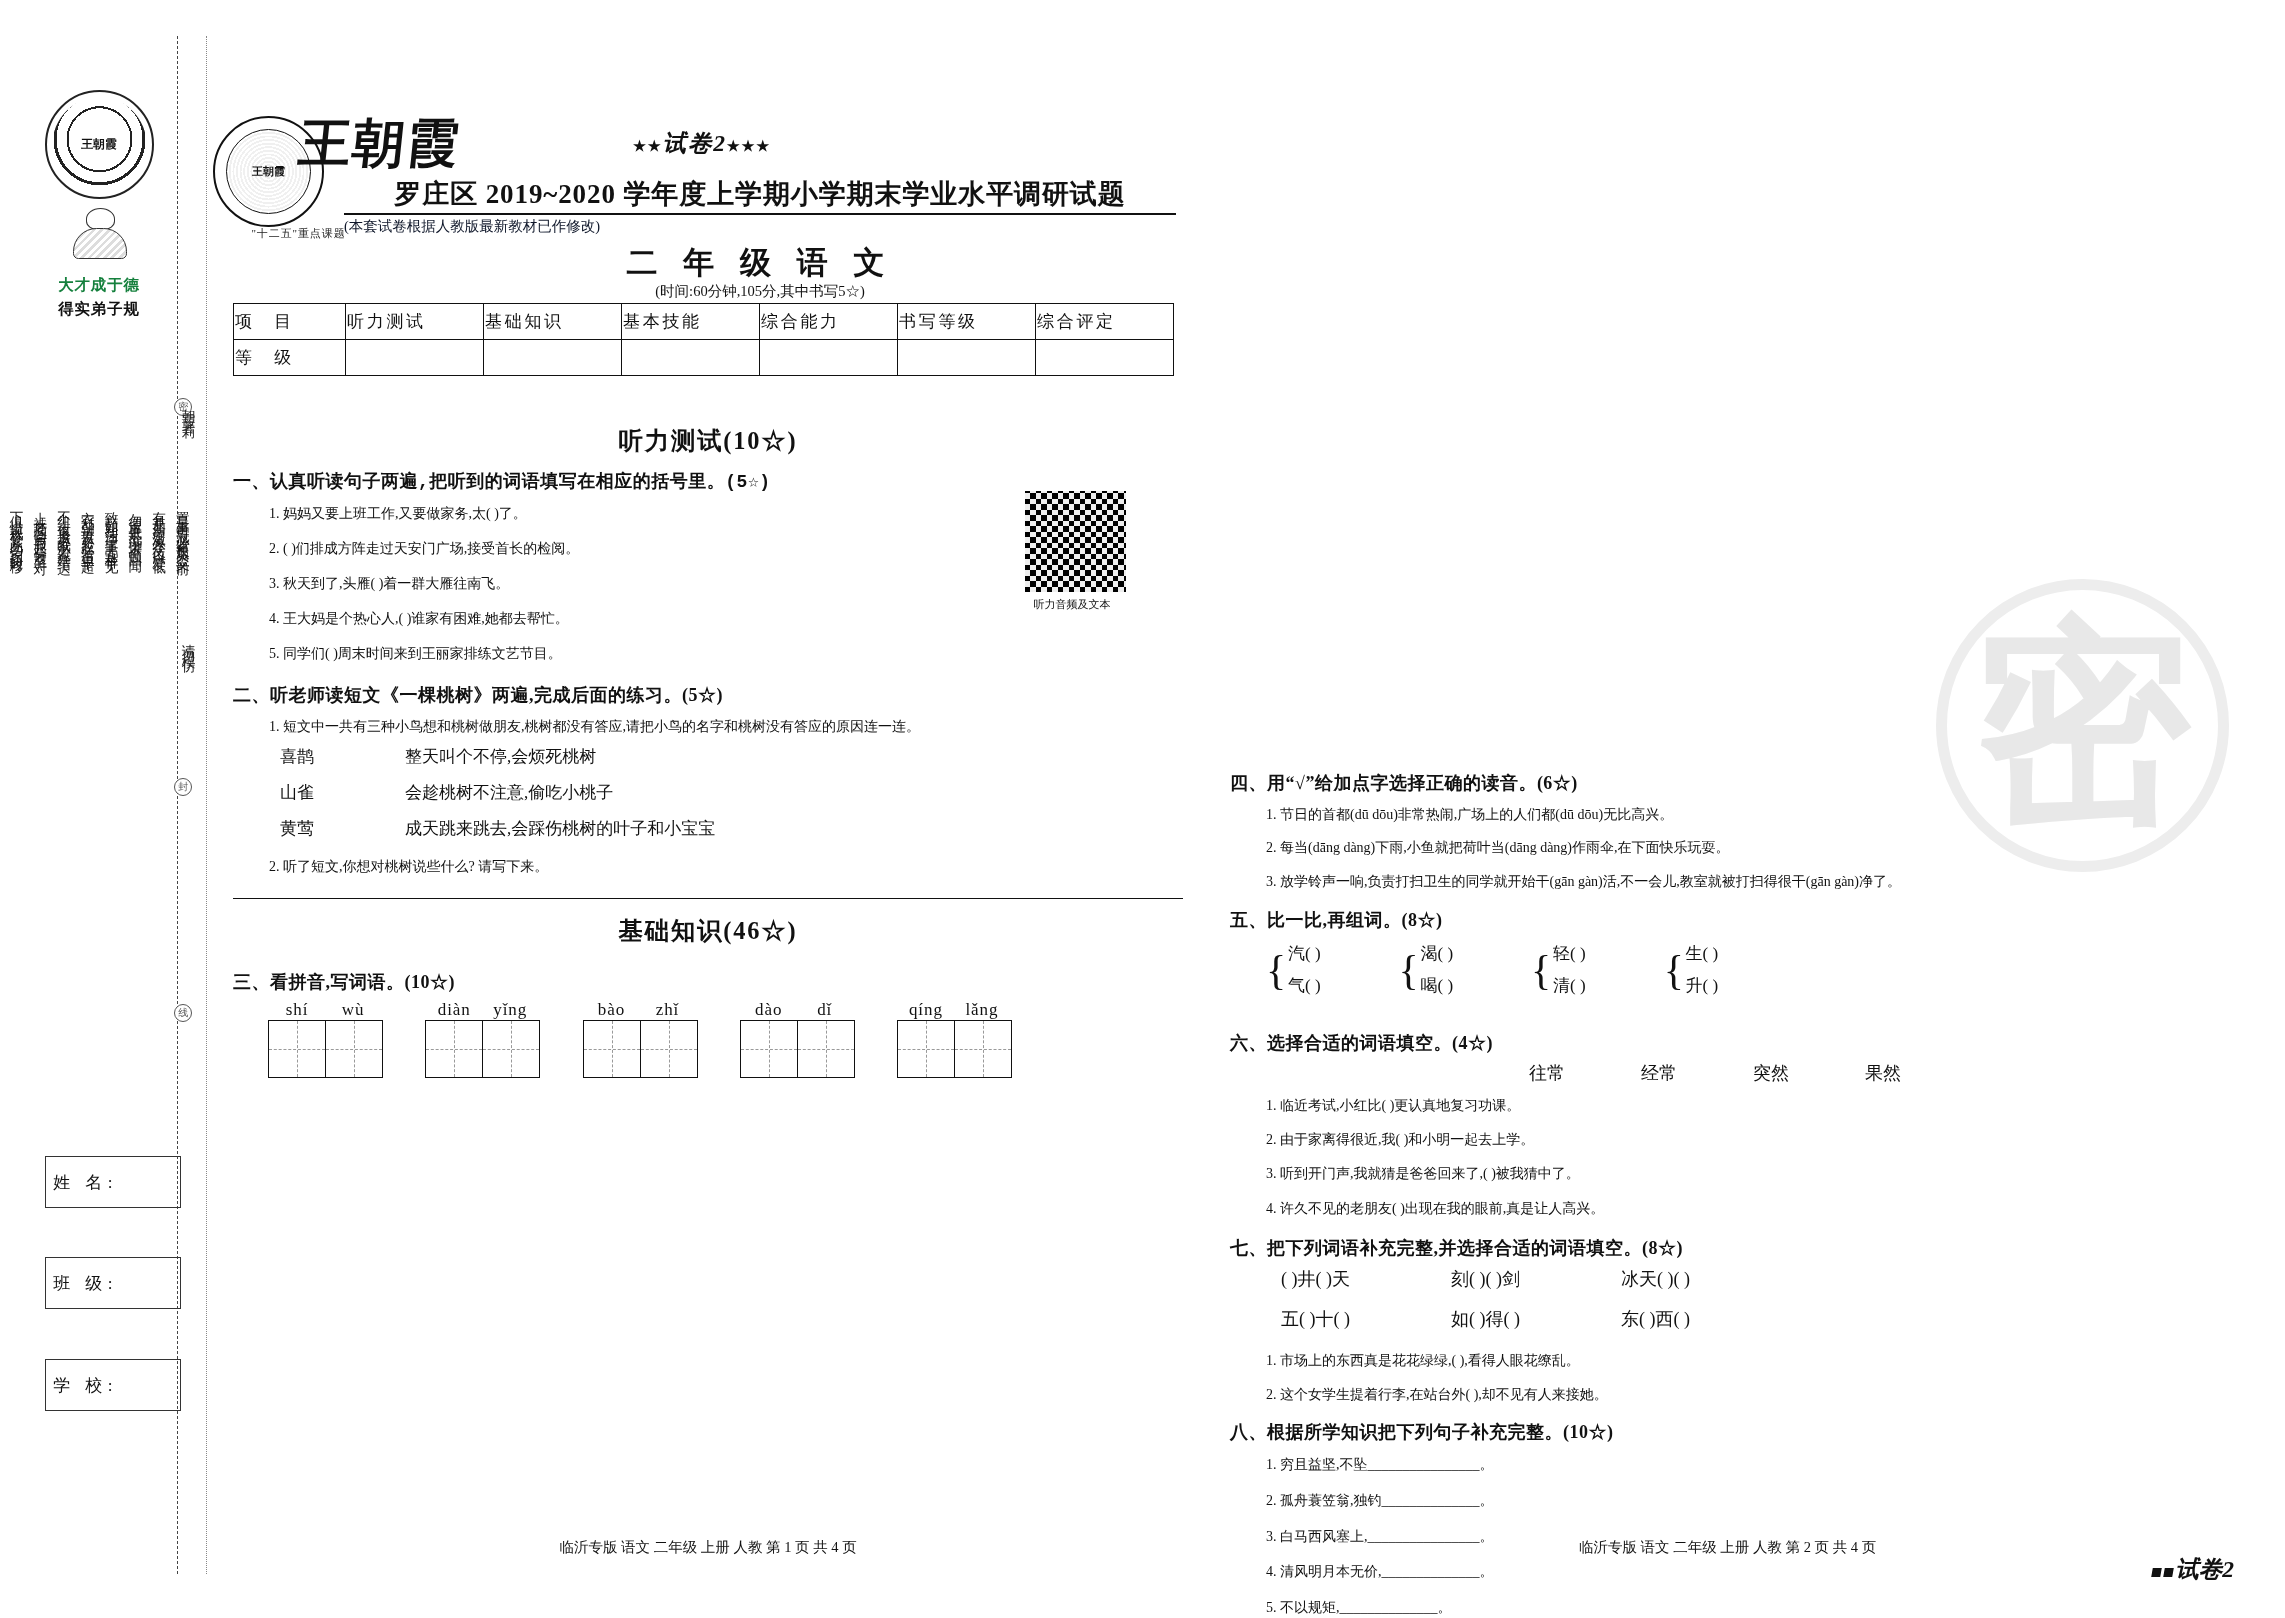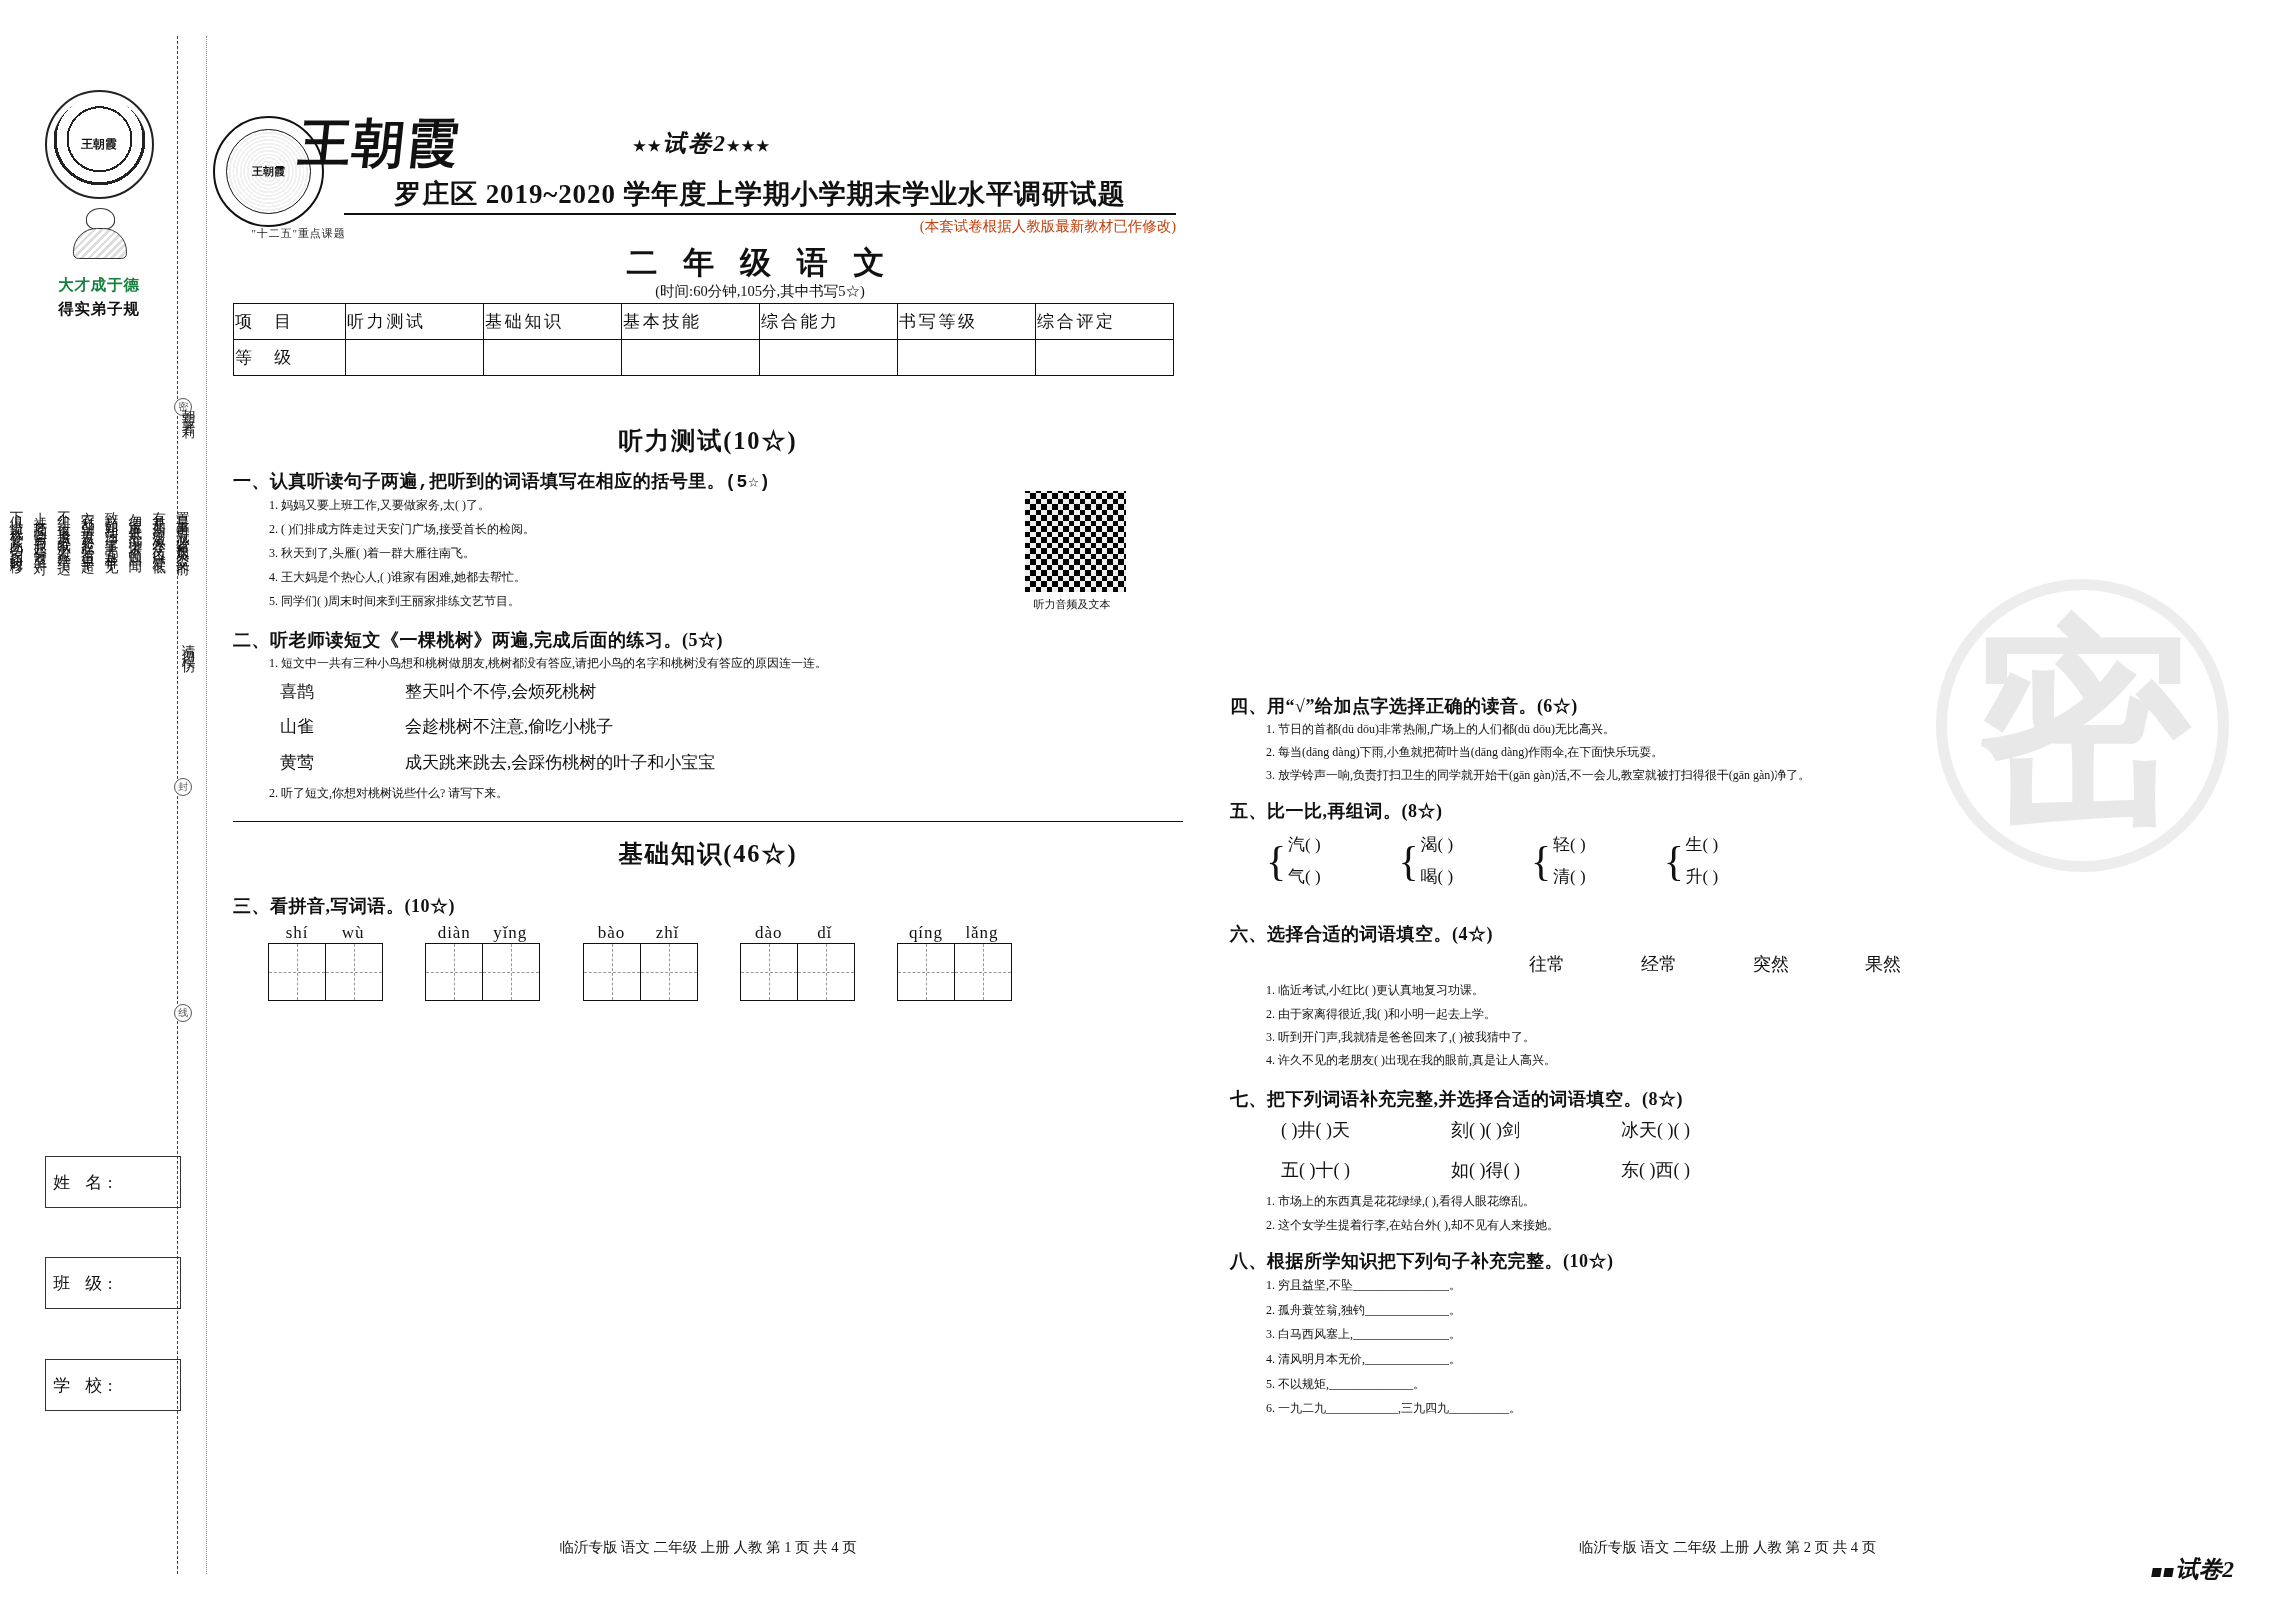--- a/index.html
+++ b/index.html
@@ -143,8 +143,8 @@
     position:absolute;left:344px;top:213px;width:832px;height:1.8px;background:#111;
   }
   .sub-note{
-    position:absolute;left:344px;top:217px;width:832px;text-align:right;
-    font-size:14.5px;color:#c2410c;
+    position:absolute;left:344px;top:217px;width:832px;text-align:left;
+    font-size:14.5px;color:#0f172a;
   }
   .grade-title{
     position:absolute;left:344px;top:242px;width:832px;text-align:center;

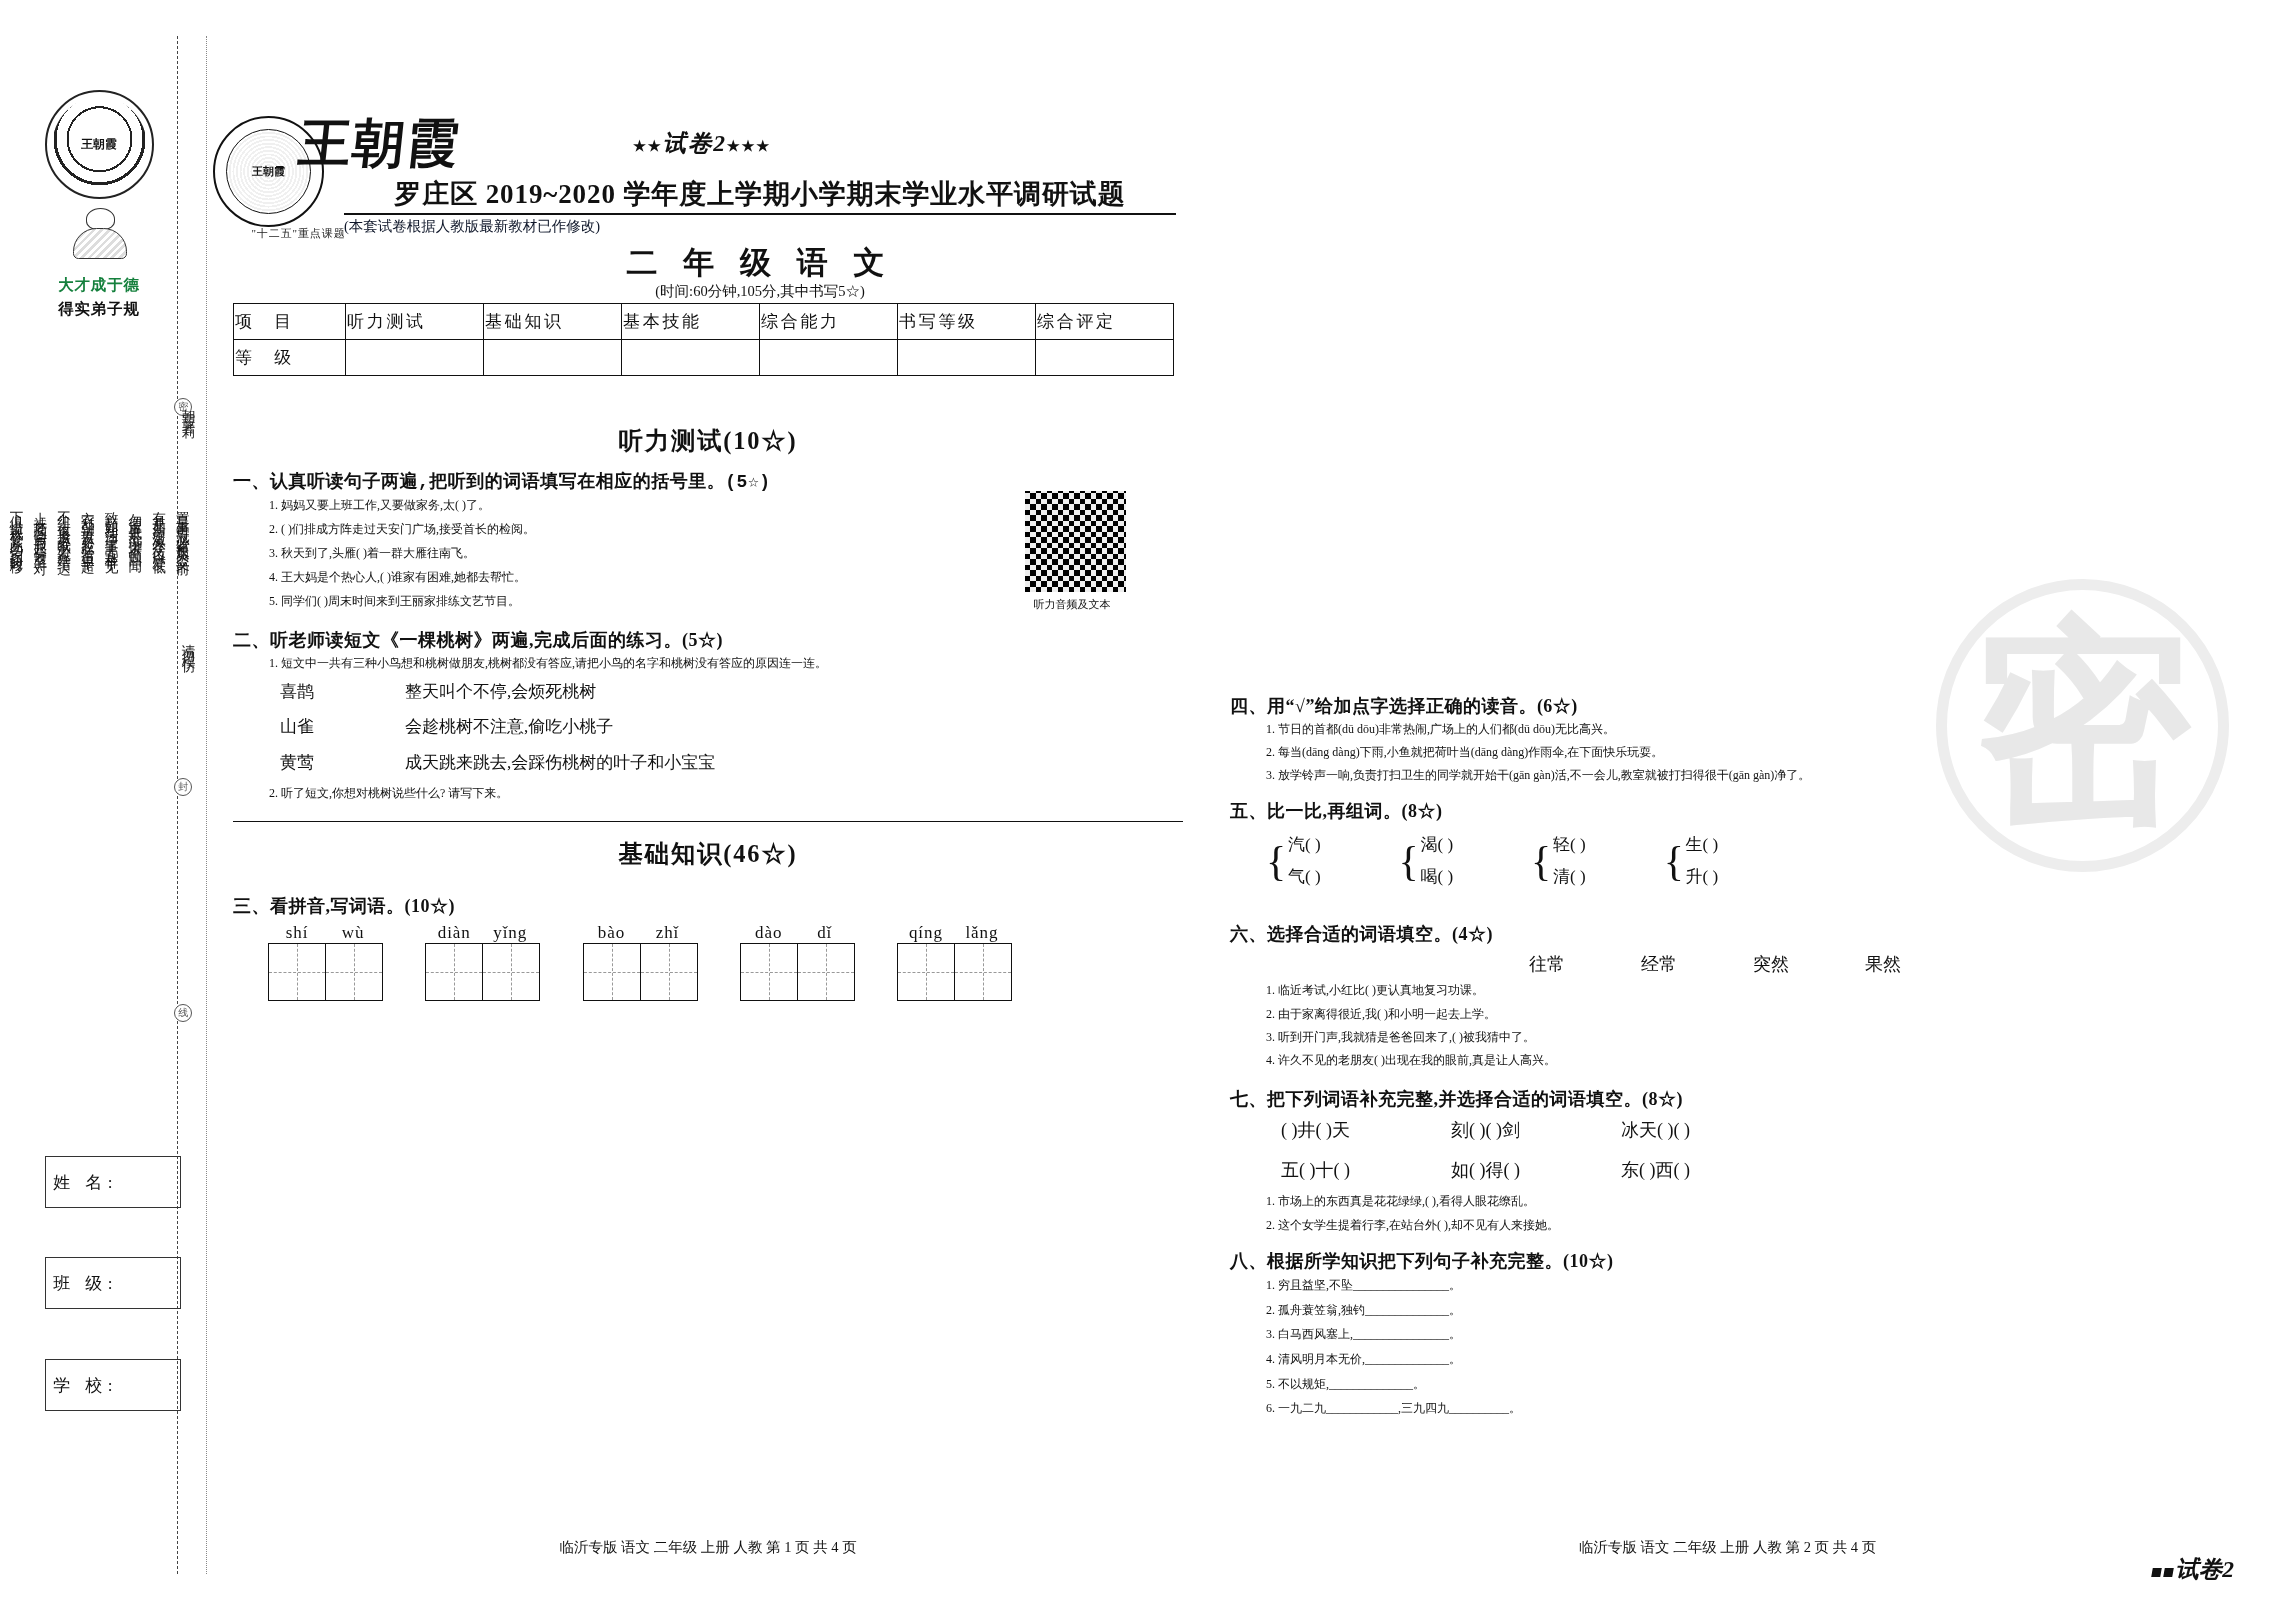--- a/index.html
+++ b/index.html
@@ -172,7 +172,7 @@
     text-align:center;font-size:24.4px;font-weight:bold;letter-spacing:1.8px;
   }
   .q-head{font-size:18px;font-weight:bold;letter-spacing:0.5px;}
-  .q-body{font-size:12px;line-height:2.0;}
+  .q-body{font-size:14px;line-height:2.0;margin-top:7px;}
   .indent{padding-left:36px;}
 
   

